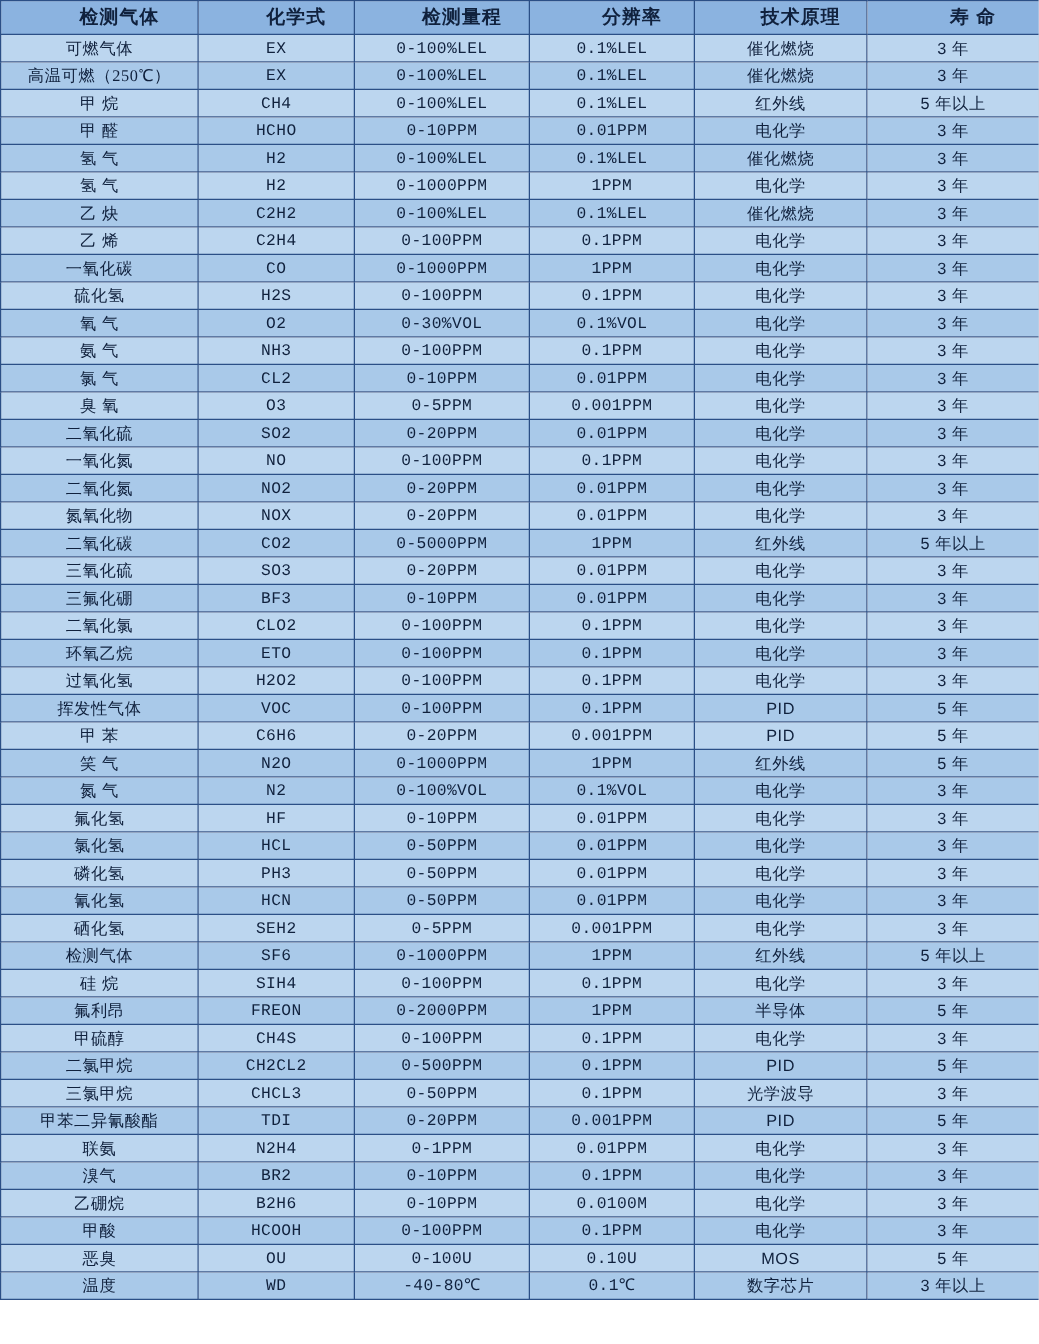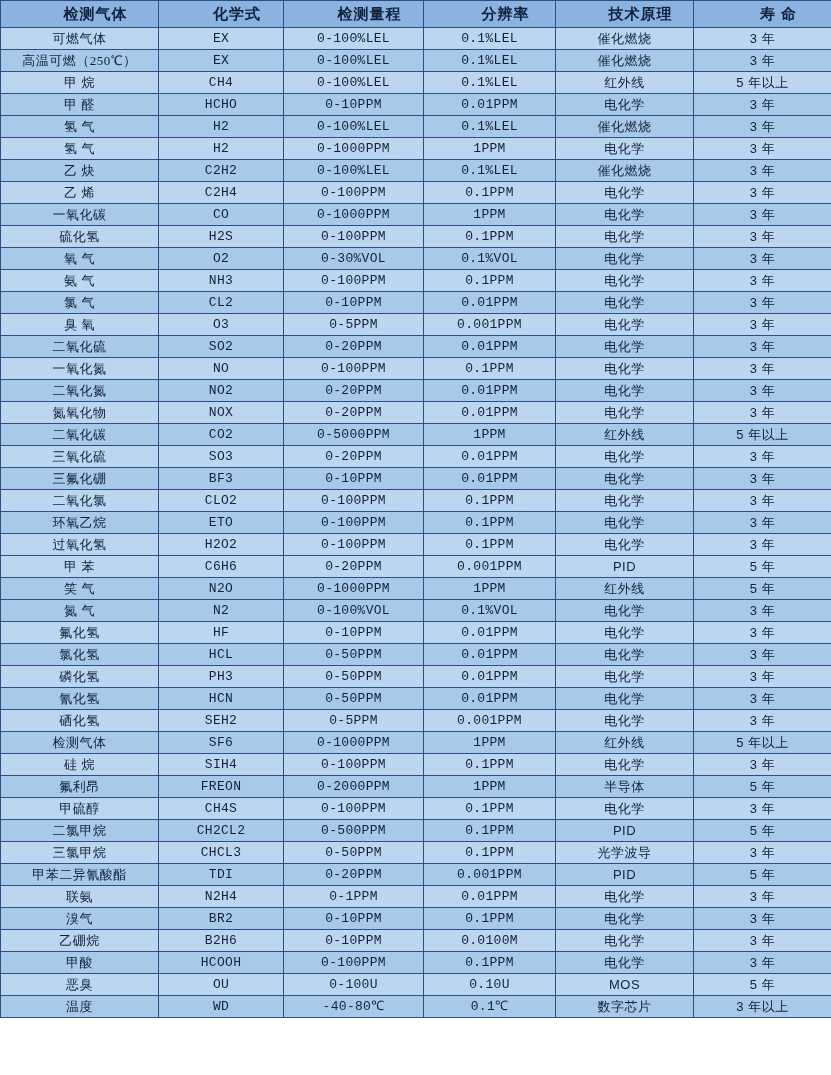--- a/index.html
+++ b/index.html
@@ -287,6 +287,14 @@
           <td class="cn">电化学</td>
           <td class="cn">3 年</td>
         </tr>
+        <tr class="alt">
+          <td class="cn">挥发性气体</td>
+          <td class="mono">VOC</td>
+          <td class="mono">0-100PPM</td>
+          <td class="mono">0.1PPM</td>
+          <td class="cn">PID</td>
+          <td class="cn">5 年</td>
+        </tr>
         <tr>
           <td class="cn">甲 苯</td>
           <td class="mono">C6H6</td>

